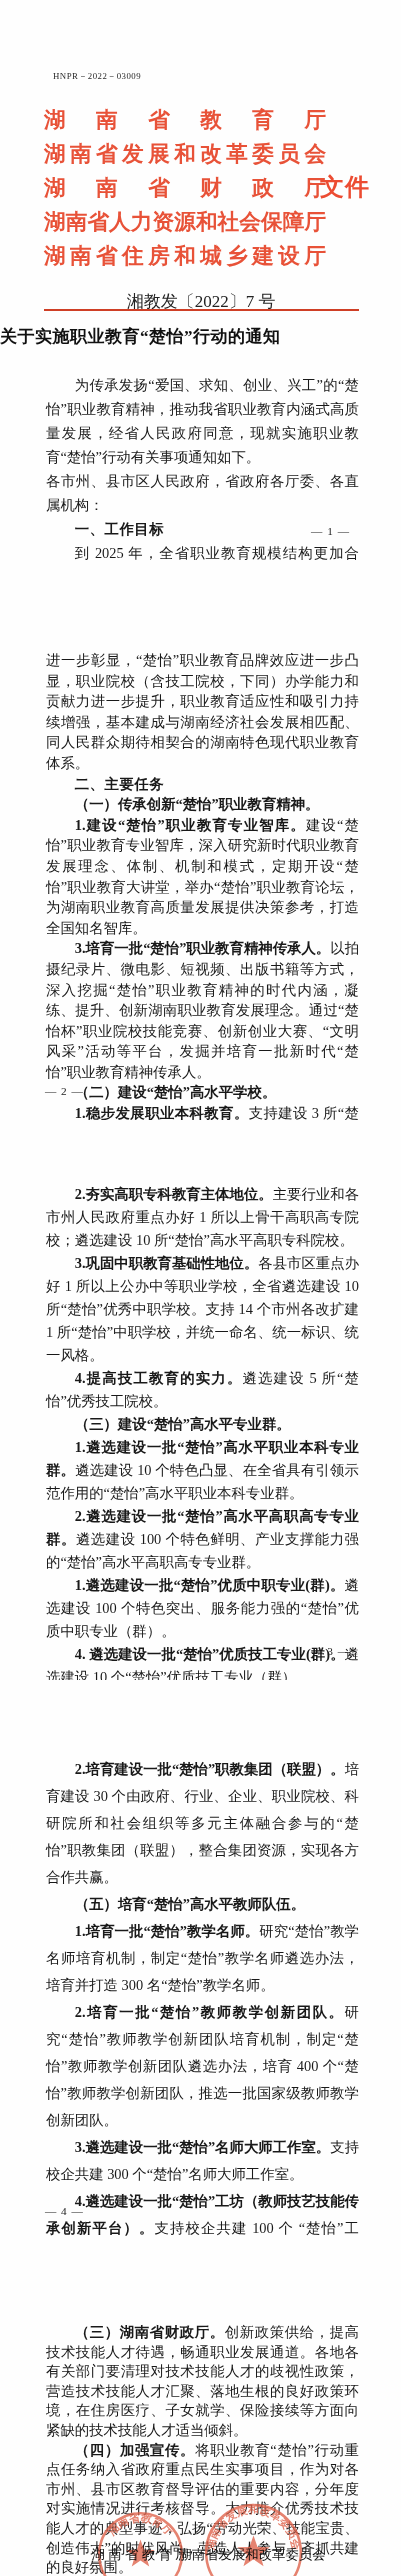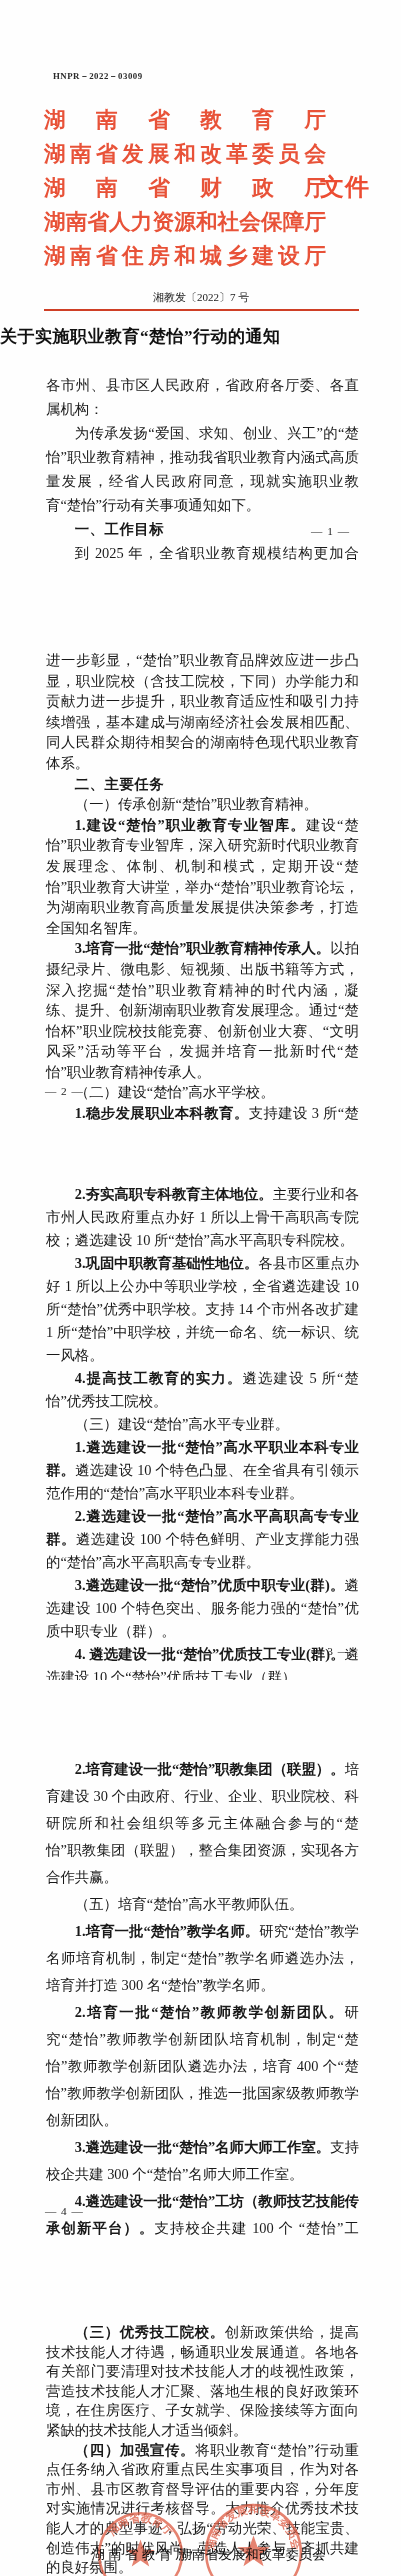--- a/index.html
+++ b/index.html
@@ -18,7 +18,7 @@
   
   .ref-code{
     position:absolute;left:53px;top:71px;
-    font-size:8.8px;letter-spacing:0.5px;color:#2a2a2a;font-weight:bold;
+    font-size:8.8px;letter-spacing:0.5px;color:#2a2a2a;
   }
   .agency-block{
     position:absolute;left:44px;top:103px;width:282px;

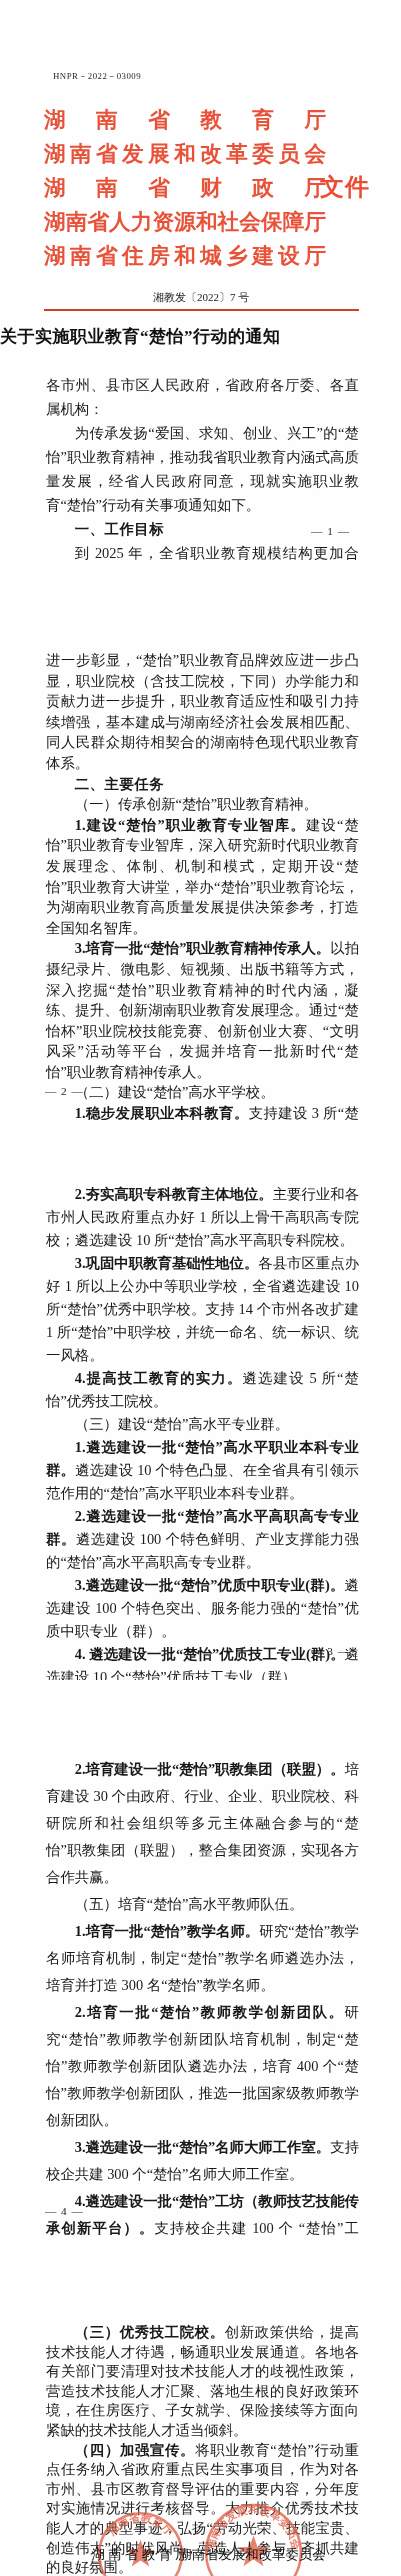--- a/index.html
+++ b/index.html
@@ -37,7 +37,7 @@
   }
   .doc-number{
     position:absolute;left:0;top:290px;width:402px;
-    text-align:center;font-size:11px;color:#222;
+    text-align:center;font-size:17px;color:#222;
   }
   .red-rule{
     position:absolute;left:44px;top:309px;width:315px;height:1.5px;

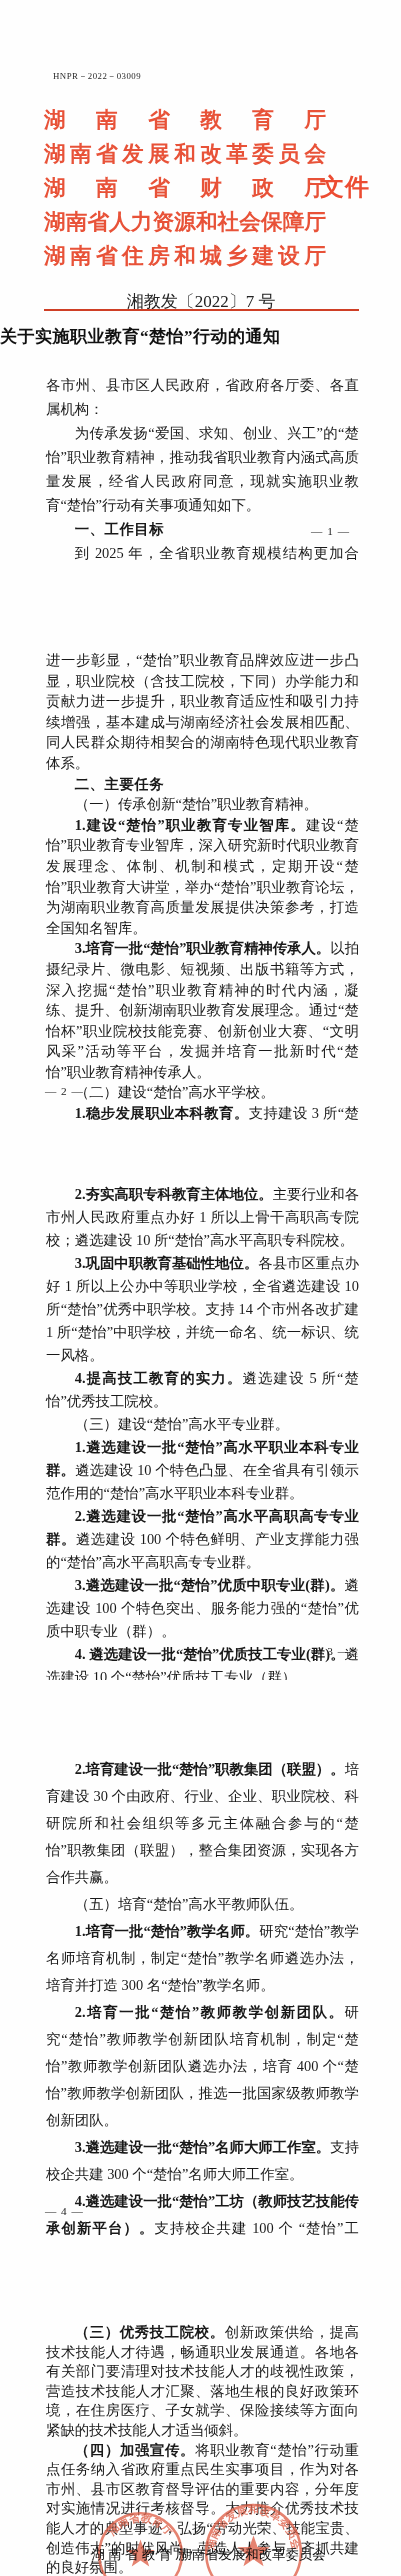--- a/index.html
+++ b/index.html
@@ -106,8 +106,8 @@
     <div class="doc-title">关于实施职业教育“楚怡”行动的通知</div>
 
     <div class="body-col">
+        <div class="blk para">为传承发扬“爱国、求知、创业、兴工”的“楚怡”职业教育精神，推动我省职业教育内涵式高质量发展，经省人民政府同意，现就实施职业教育“楚怡”行动有关事项通知如下。</div>
         <div class="blk salutation">各市州、县市区人民政府，省政府各厅委、各直属机构：</div>
-        <div class="blk para">为传承发扬“爱国、求知、创业、兴工”的“楚怡”职业教育精神，推动我省职业教育内涵式高质量发展，经省人民政府同意，现就实施职业教育“楚怡”行动有关事项通知如下。</div>
         <div class="blk h1">一、工作目标</div>
         <div class="blk para">到 2025 年，全省职业教育规模结构更加合理，职业教育类型特色更加鲜明，职业教育发展环境更加优化，“楚怡”职业教育精神</div>
       </div>

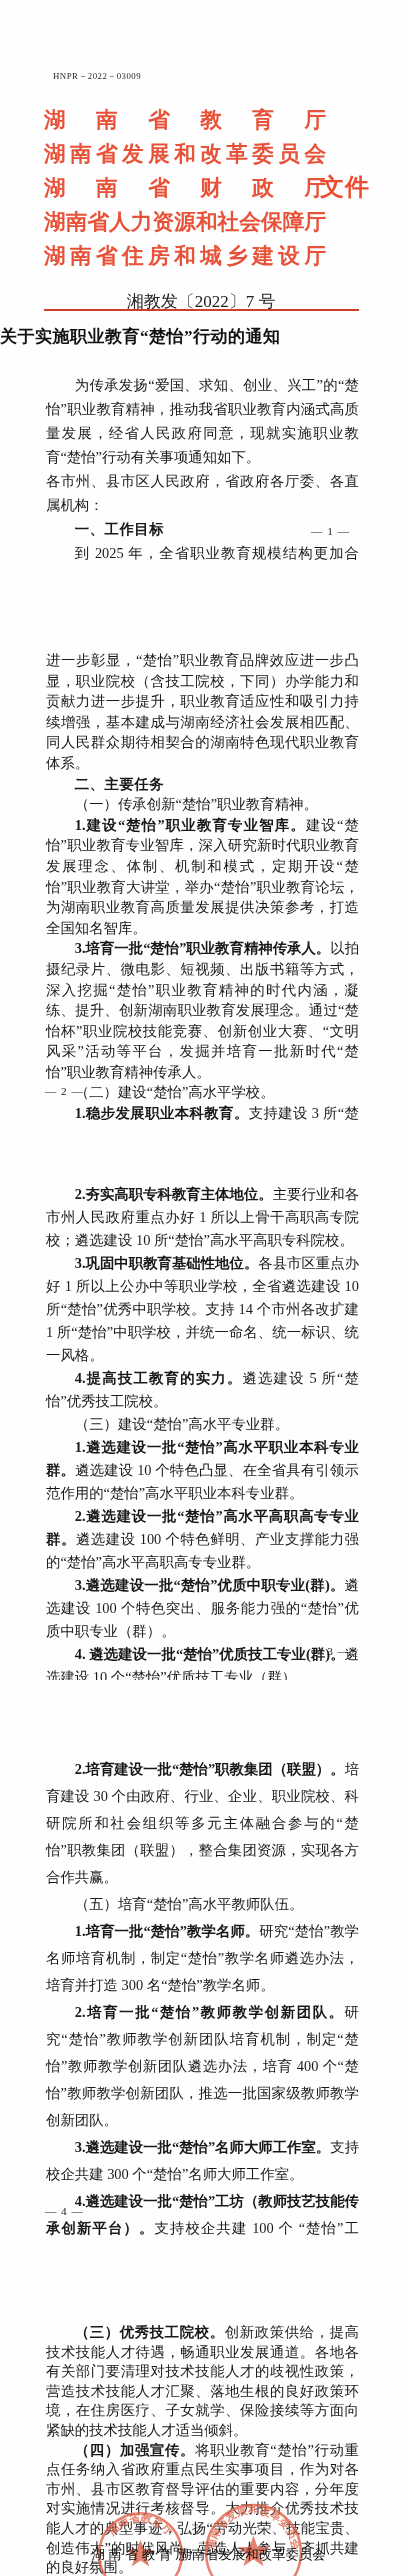--- a/index.html
+++ b/index.html
@@ -67,7 +67,7 @@
     text-indent:2em;font-weight:700;letter-spacing:0.5px;
     font-family:"Liberation Sans","DejaVu Sans",sans-serif;
   }
-  .blk.h2{text-indent:2em;font-weight:400;}
+  .blk.h2{text-indent:2em;font-weight:700;}
   .lead{font-weight:600;}
 
   .page-num{

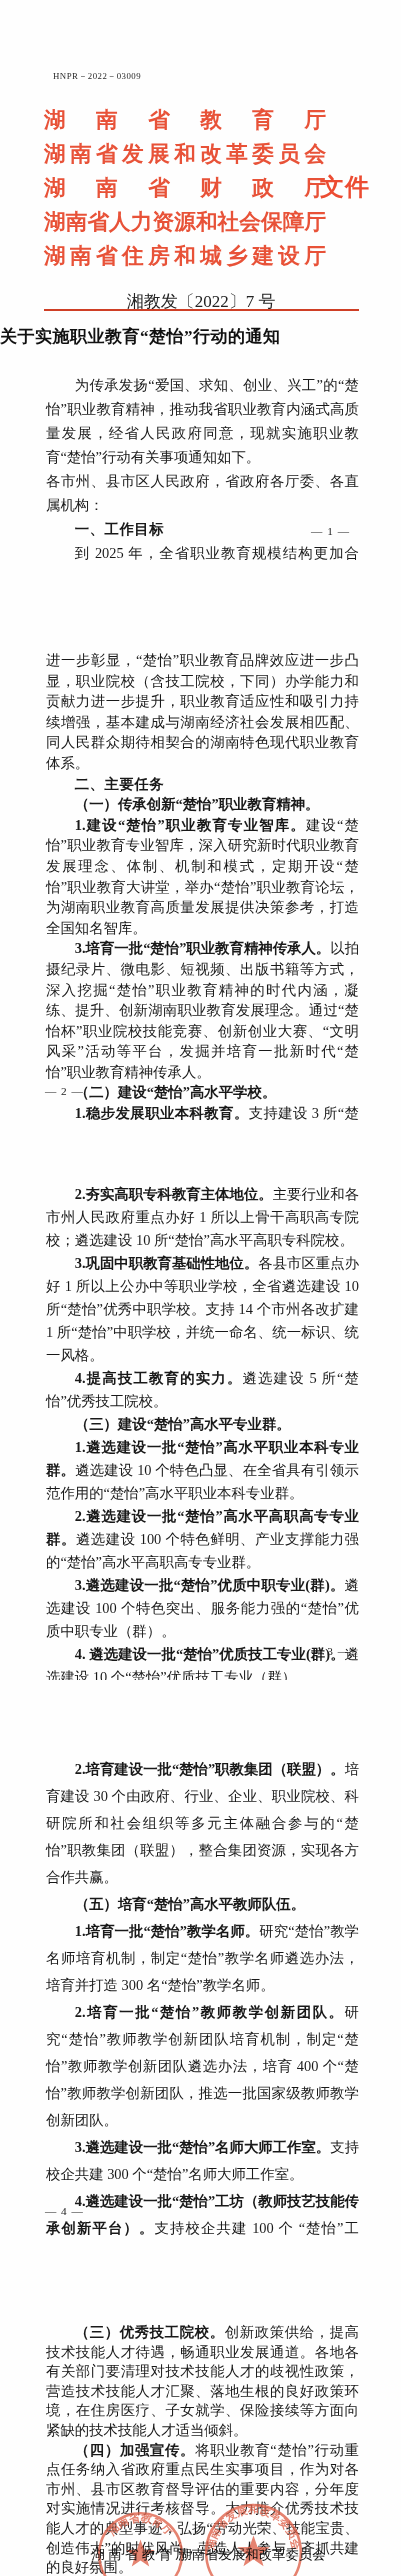--- a/index.html
+++ b/index.html
@@ -135,7 +135,7 @@
         <div class="blk h2">（三）建设“楚怡”高水平专业群。</div>
         <div class="blk para"><span class="lead">1.遴选建设一批“楚怡”高水平职业本科专业群。</span>遴选建设 10 个特色凸显、在全省具有引领示范作用的“楚怡”高水平职业本科专业群。</div>
         <div class="blk para"><span class="lead">2.遴选建设一批“楚怡”高水平高职高专专业群。</span>遴选建设 100 个特色鲜明、产业支撑能力强的“楚怡”高水平高职高专专业群。</div>
-        <div class="blk para"><span class="lead">3.遴选建设一批“楚怡”优质中职专业(群)。</span>遴选建设 100 个特色突出、服务能力强的“楚怡”优质中职专业（群）。</div>
+        <div class="blk para"><span class="lead">1.遴选建设一批“楚怡”优质中职专业(群)。</span>遴选建设 100 个特色突出、服务能力强的“楚怡”优质中职专业（群）。</div>
         <div class="blk para"><span class="lead">4. 遴选建设一批“楚怡”优质技工专业(群)。</span>遴选建设 10 个“楚怡”优质技工专业（群）。</div>
         <div class="blk h2">（四）建设“楚怡”产教融合创新平台。</div>
         <div class="blk para"><span class="lead">1.遴选建设一批“楚怡”产教融合实训基地。</span>支持建设 80 个集教育教学、职业培训和职业技能竞赛等于一体的“楚怡”产教融合实训基地，充分发挥基地在科学管理、教学改革、机制创新、生产性实训等方面的示范辐射作用。</div>

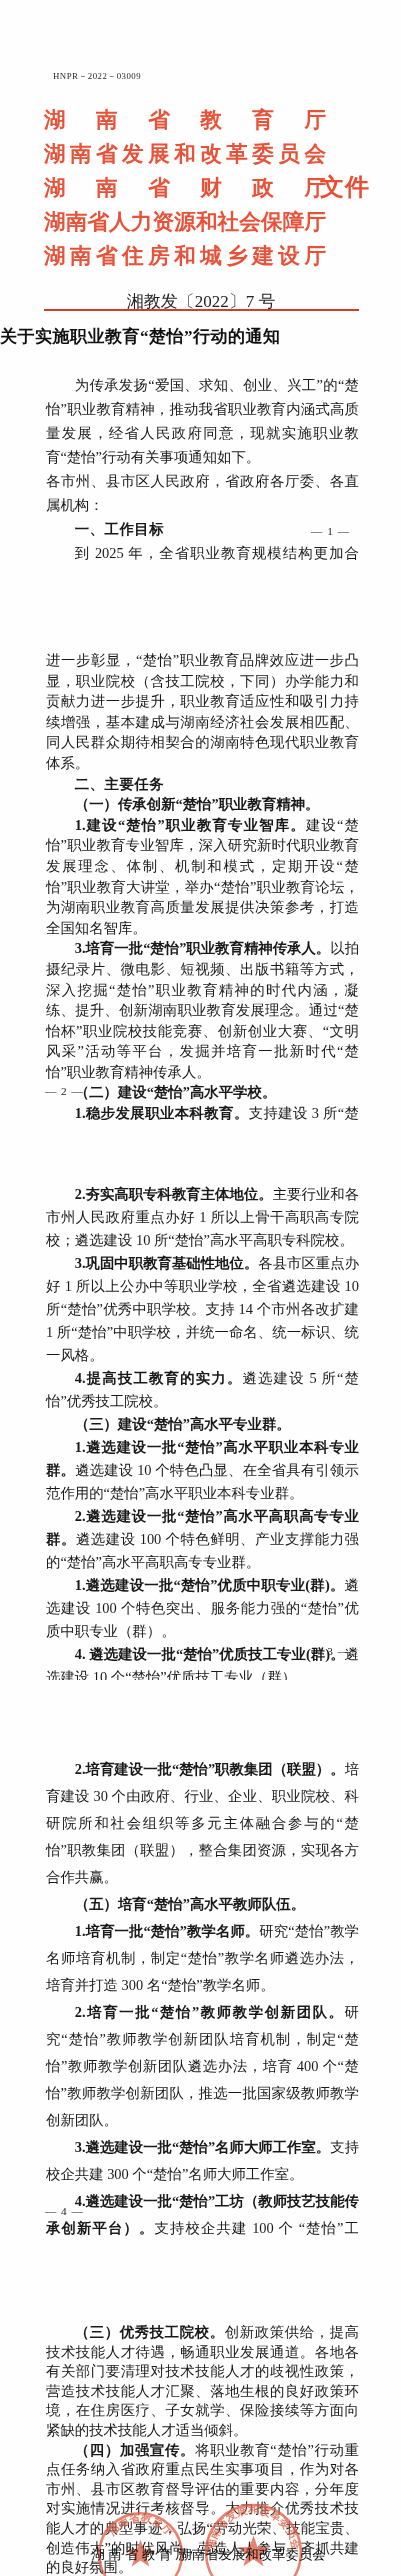--- a/index.html
+++ b/index.html
@@ -160,7 +160,7 @@
 
   <div class="page p5">
     <div class="body-col">
-        <div class="blk para"><span class="lead">（三）优秀技工院校。</span>创新政策供给，提高技术技能人才待遇，畅通职业发展通道。各地各有关部门要清理对技术技能人才的歧视性政策，营造技术技能人才汇聚、落地生根的良好政策环境，在住房医疗、子女就学、保险接续等方面向紧缺的技术技能人才适当倾斜。</div>
+        <div class="blk para"><span class="lead">（三）湖南省财政厅。</span>创新政策供给，提高技术技能人才待遇，畅通职业发展通道。各地各有关部门要清理对技术技能人才的歧视性政策，营造技术技能人才汇聚、落地生根的良好政策环境，在住房医疗、子女就学、保险接续等方面向紧缺的技术技能人才适当倾斜。</div>
         <div class="blk para"><span class="lead">（四）加强宣传。</span>将职业教育“楚怡”行动重点任务纳入省政府重点民生实事项目，作为对各市州、县市区教育督导评估的重要内容，分年度对实施情况进行考核督导。大力推介优秀技术技能人才的典型事迹，弘扬“劳动光荣、技能宝贵、创造伟大”的时代风尚，营造人人参与、齐抓共建的良好氛围。</div>
       </div>
     <div id="seal-layer">

